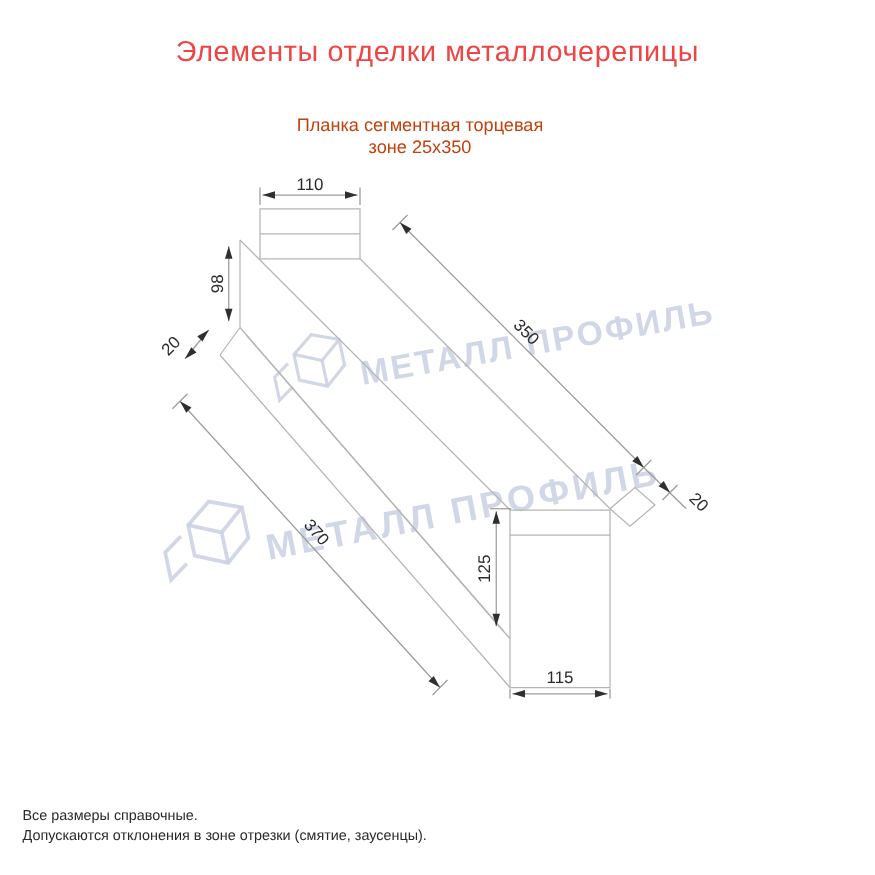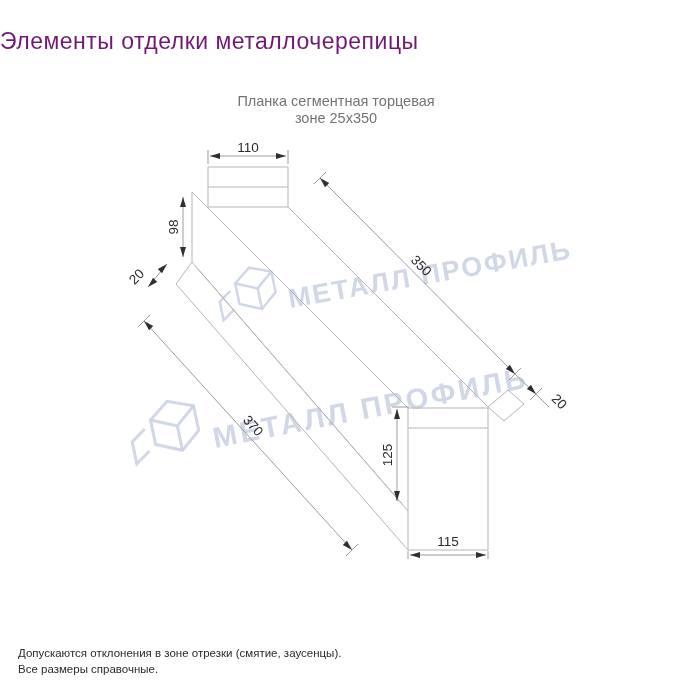--- a/index.html
+++ b/index.html
@@ -8,8 +8,8 @@
     font-family:"Liberation Sans","DejaVu Sans",sans-serif;
   }
   .title{
-    position:absolute;top:28px;left:0;width:700px;text-align:left;
-    font-size:23px;font-weight:400;color:#701a75;letter-spacing:0.5px;
+    position:absolute;top:28px;left:0;width:700px;text-align:center;
+    font-size:23px;font-weight:400;color:#ef4444;letter-spacing:0.5px;
   }
   .subtitle{
     position:absolute;top:93px;left:0;width:672px;text-align:center;

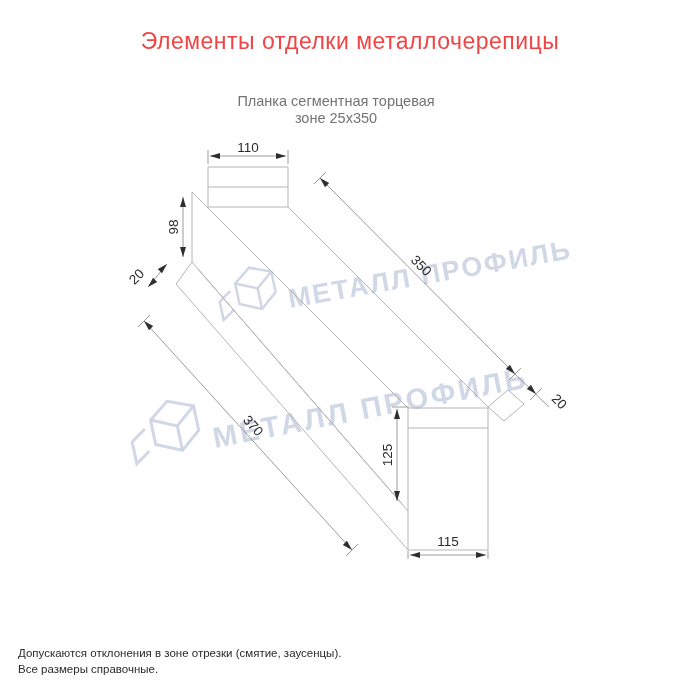--- a/index.html
+++ b/index.html
@@ -13,7 +13,7 @@
   }
   .subtitle{
     position:absolute;top:93px;left:0;width:672px;text-align:center;
-    font-size:14.5px;line-height:17px;color:#737373;font-weight:400;
+    font-size:14.5px;line-height:17px;color:#c2410c;font-weight:400;
   }
   .footnotes{
     position:absolute;left:18px;top:646px;

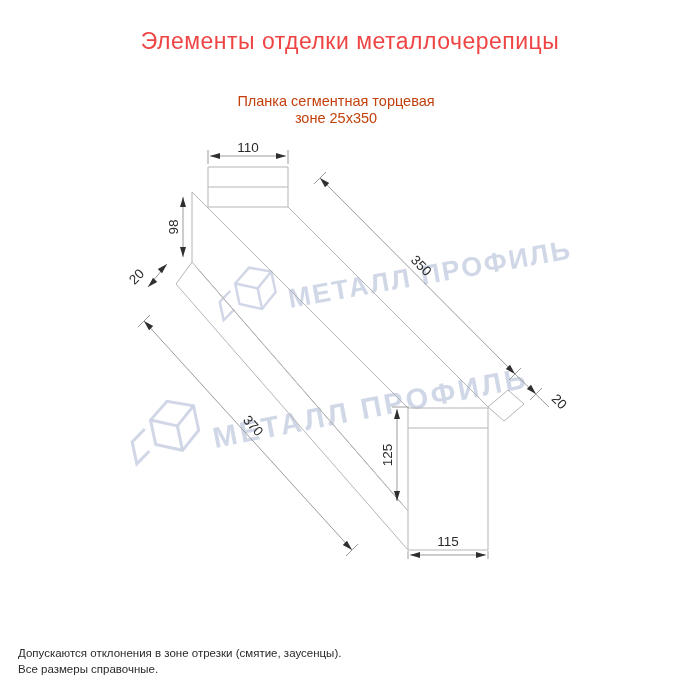--- a/index.html
+++ b/index.html
@@ -144,8 +144,8 @@
   </svg>
 
   <div class="footnotes">
+    <div>Все размеры справочные.</div>
     <div>Допускаются отклонения в зоне отрезки (смятие, заусенцы).</div>
-    <div>Все размеры справочные.</div>
   </div>
 
 </div>

